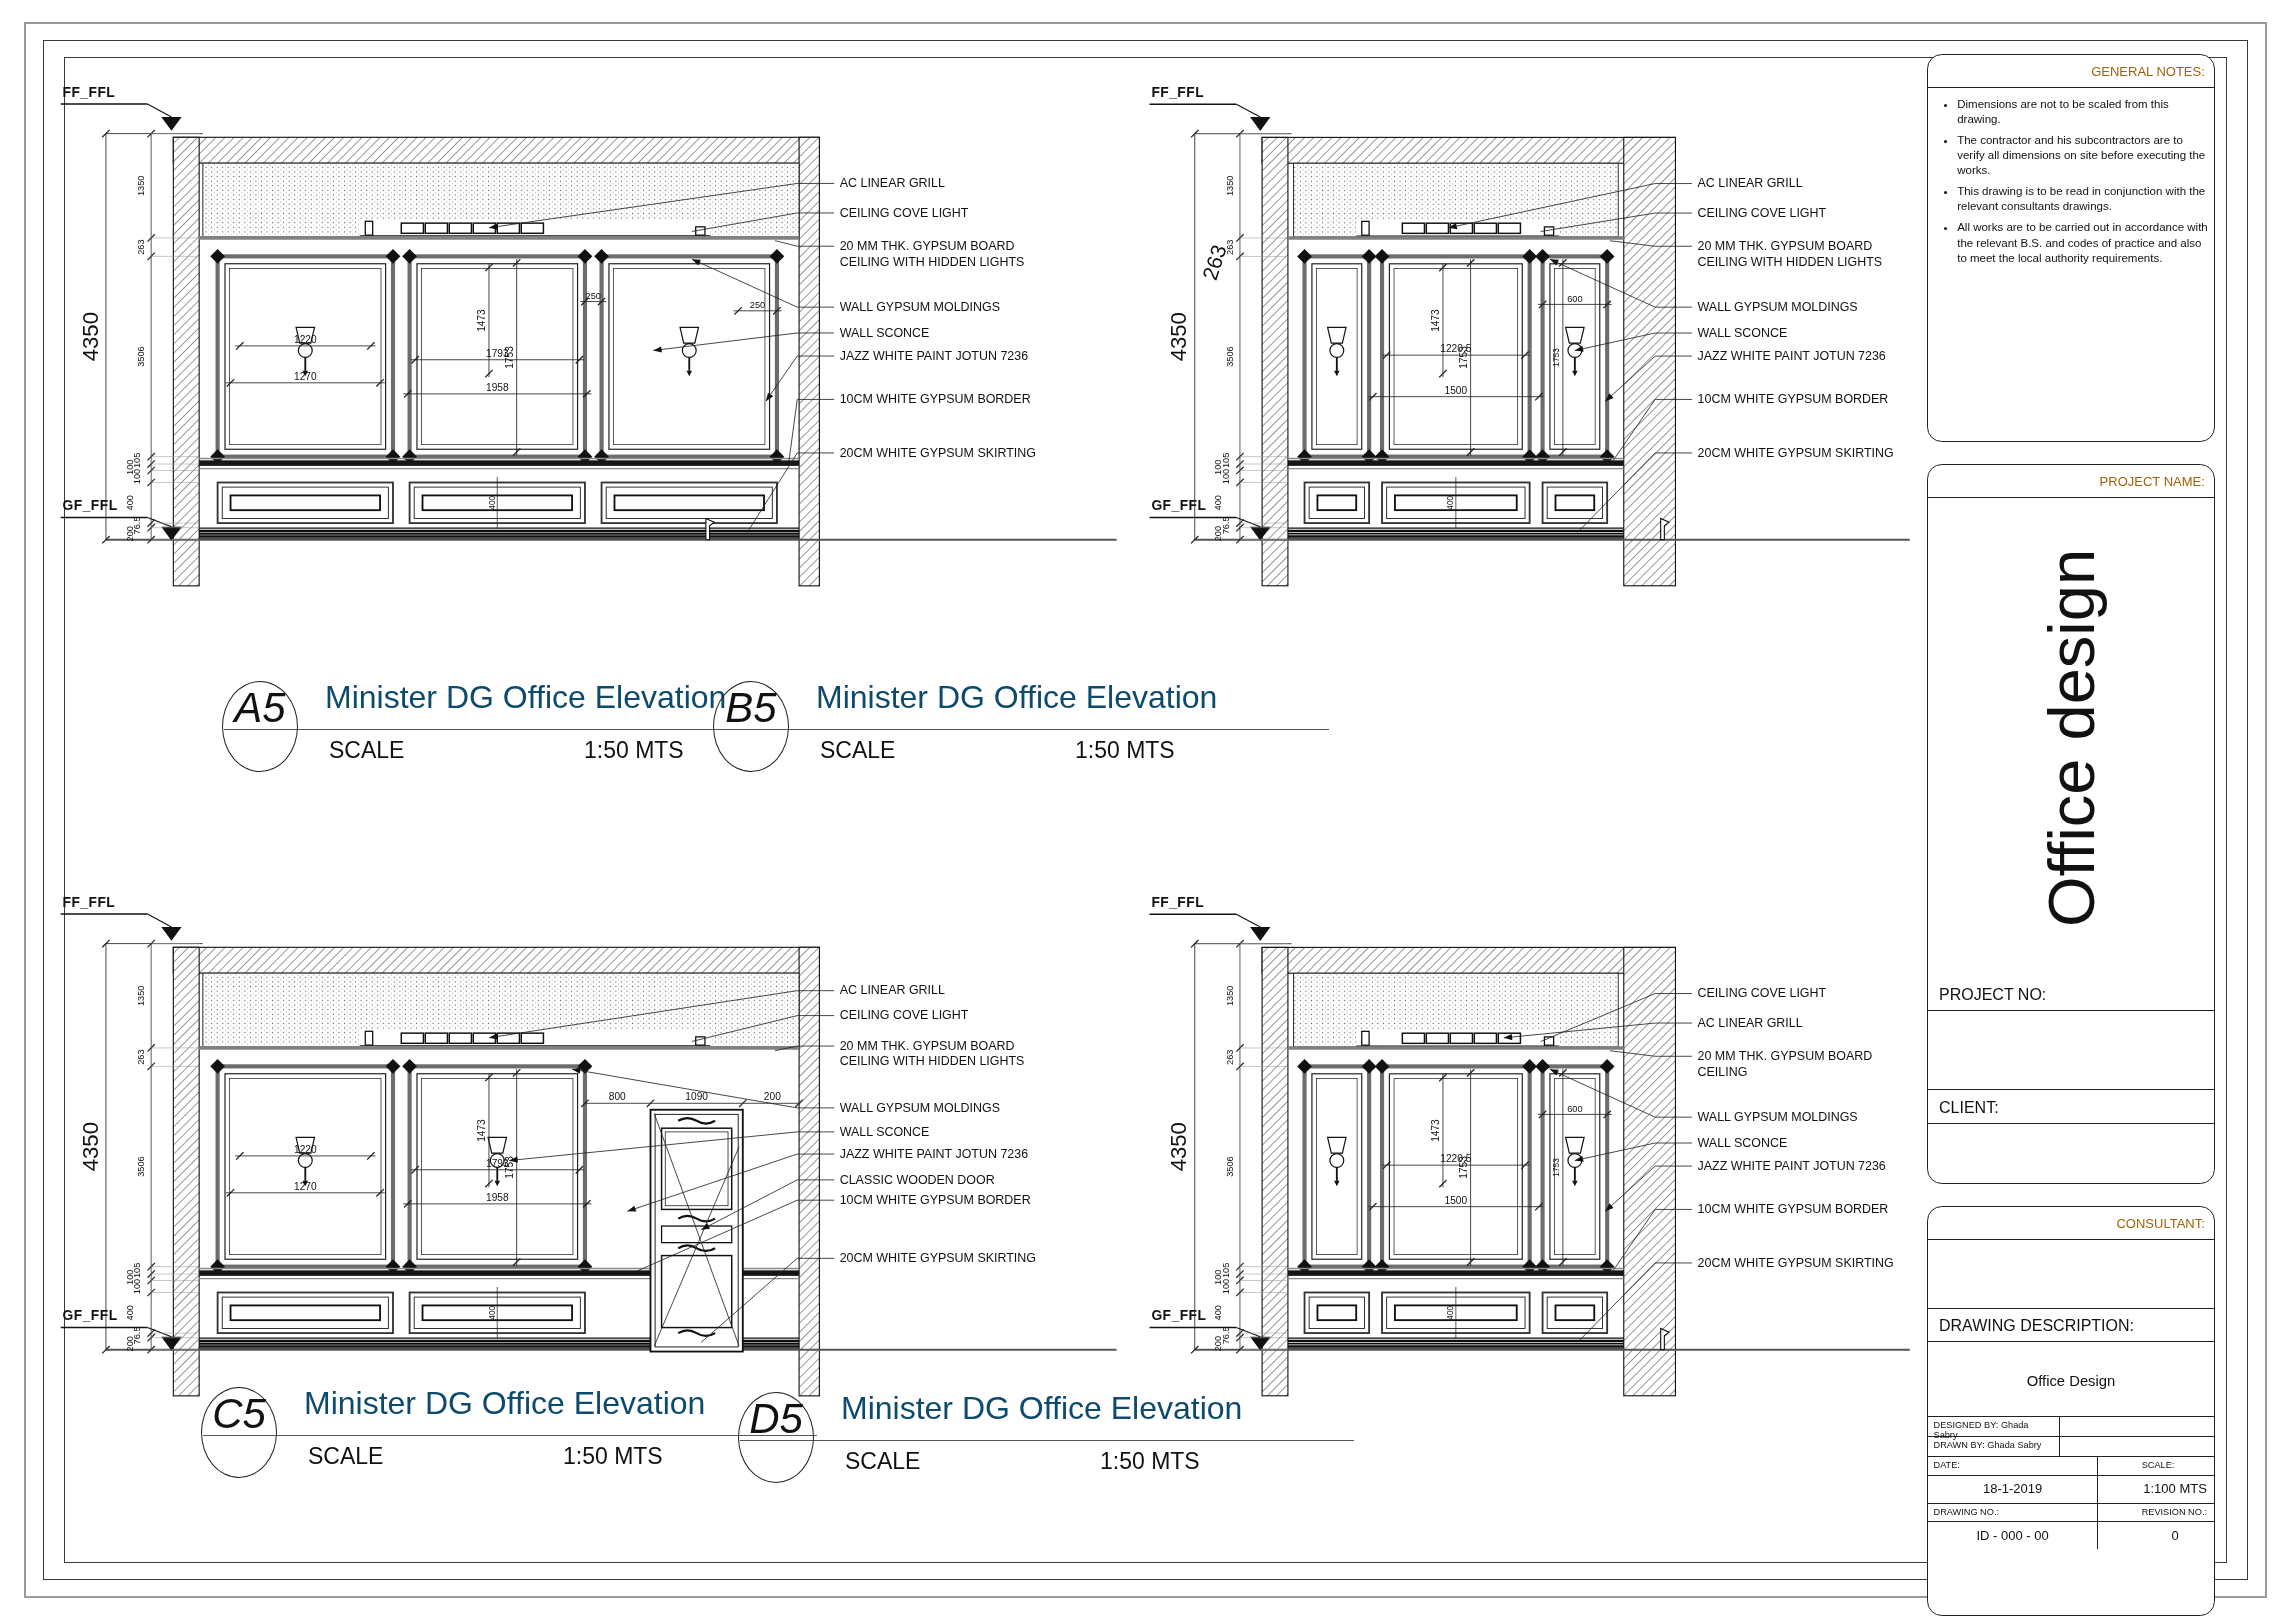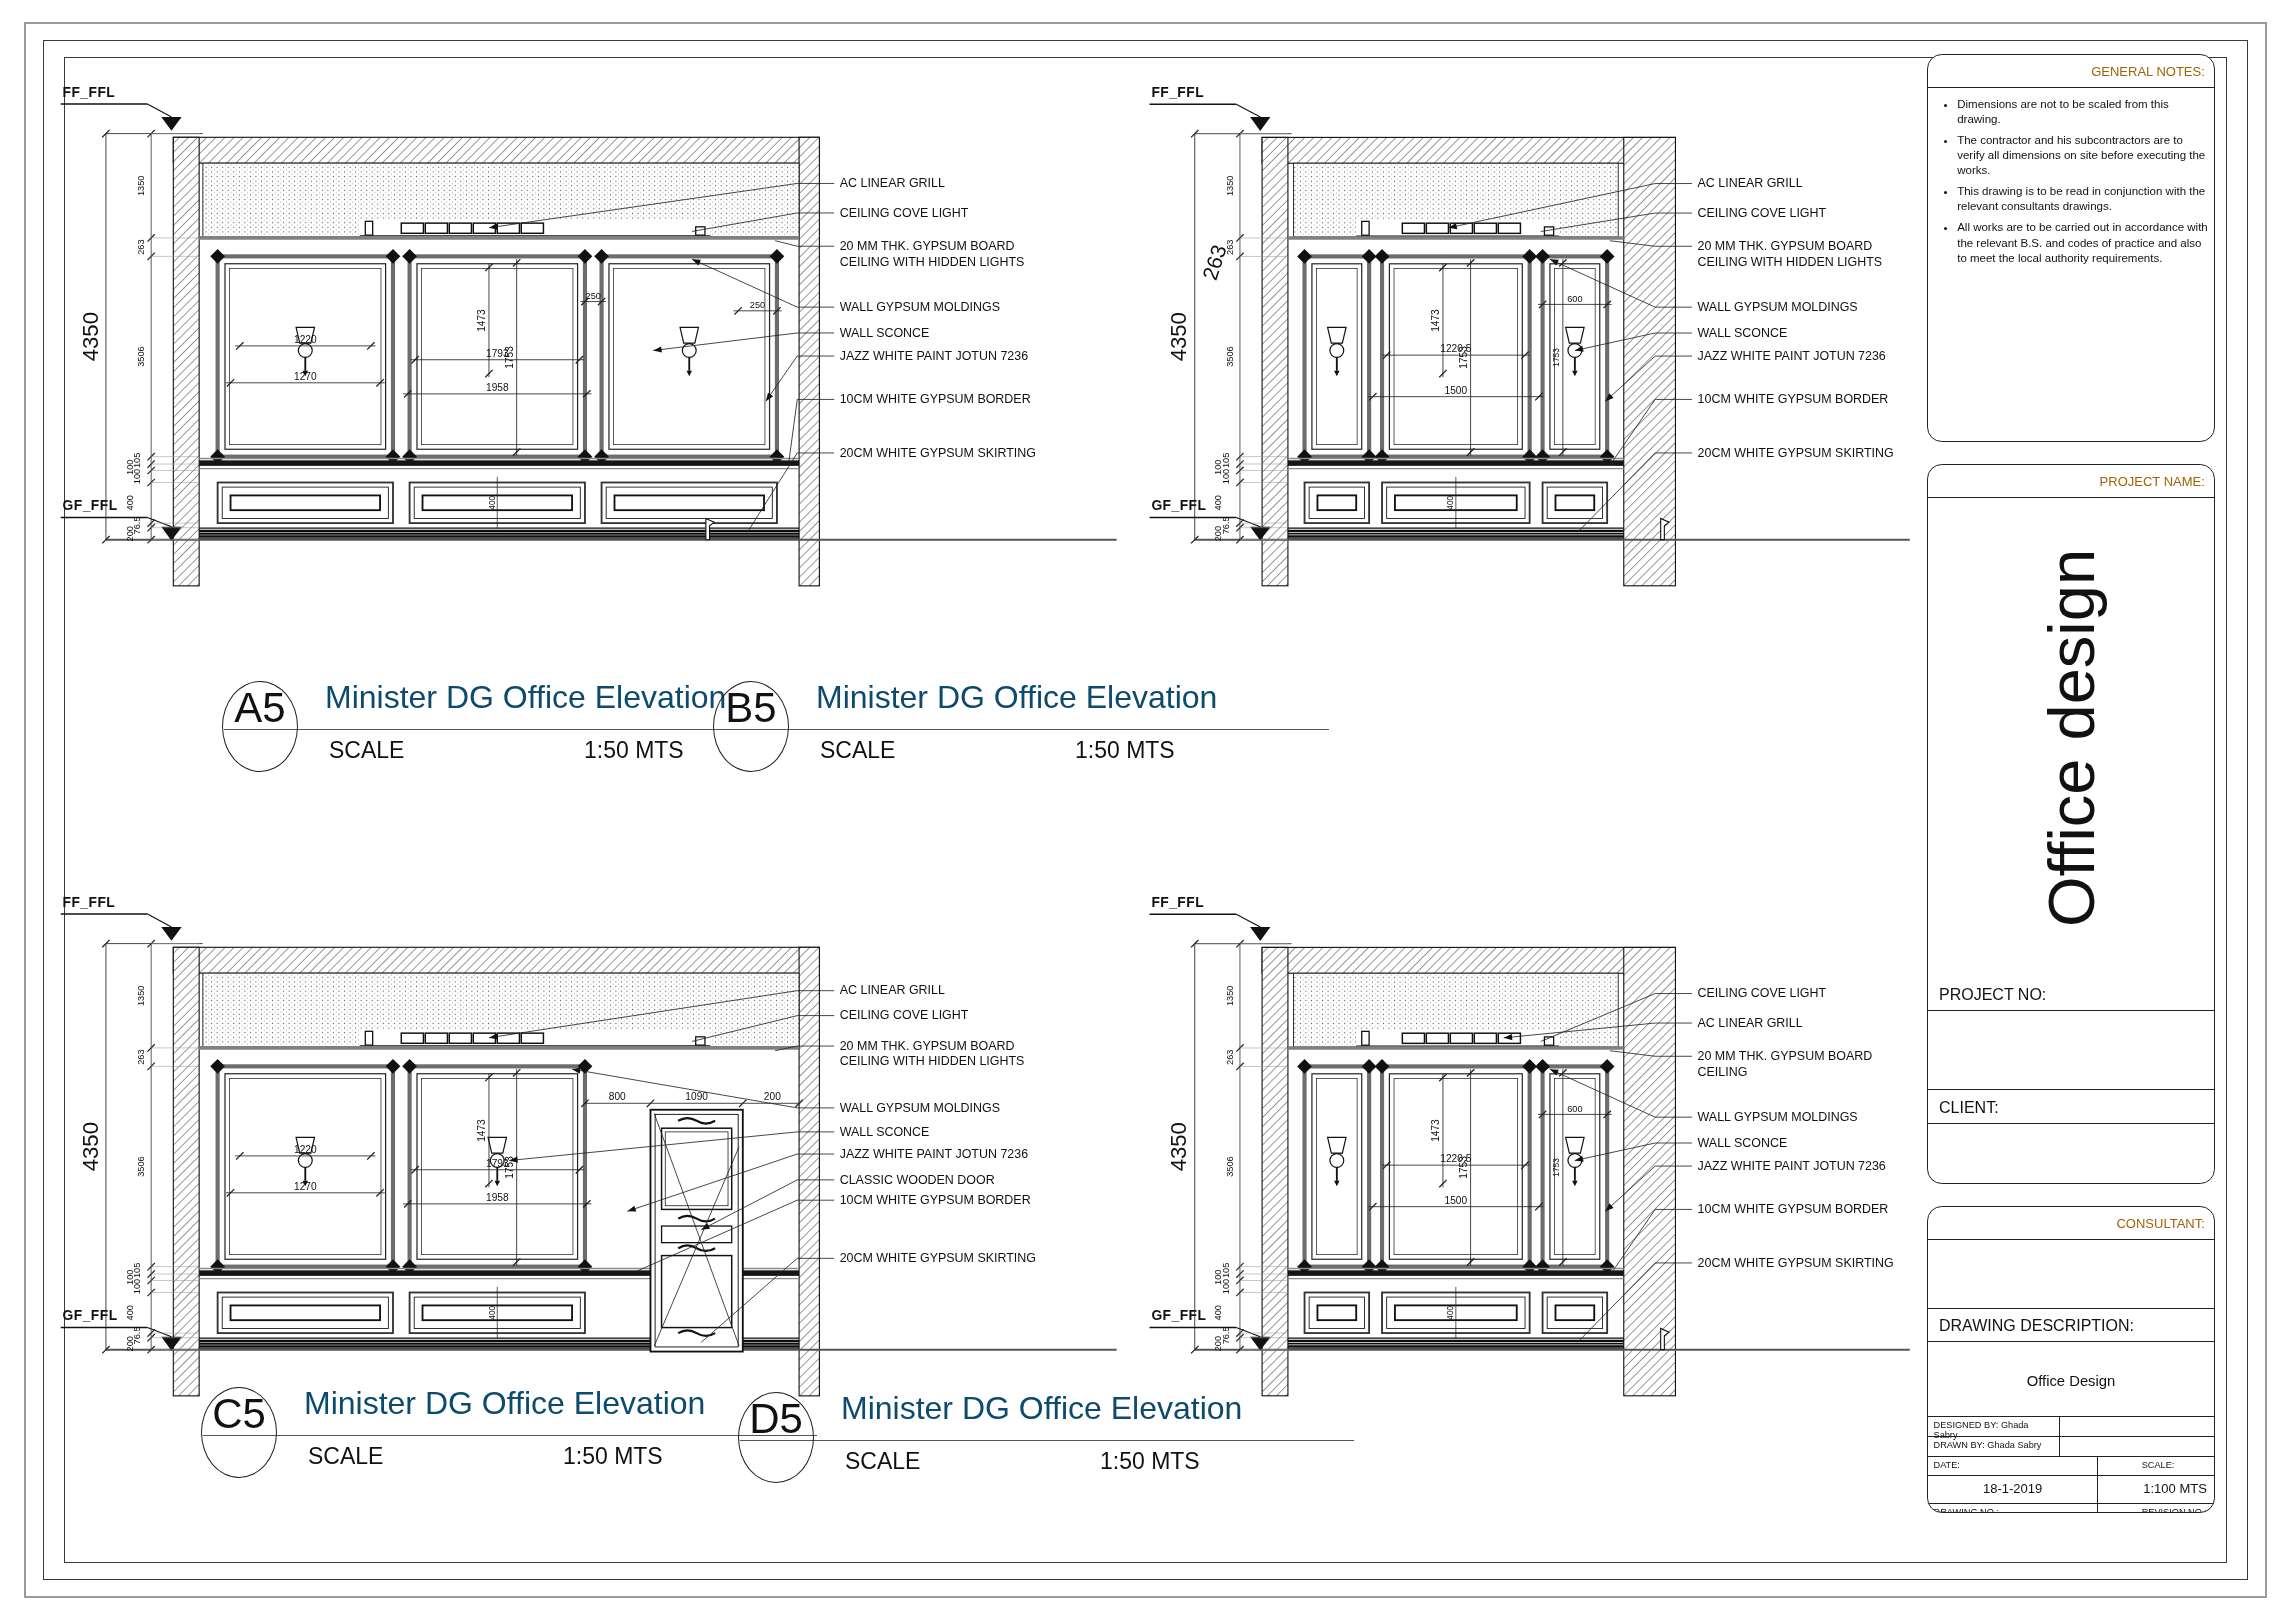--- a/index.html
+++ b/index.html
@@ -11,7 +11,7 @@
   .elev-svg{position:absolute;}
   
   .etitle{position:absolute;width:665px;height:111px;}
-  .ecircle{position:absolute;left:0;top:9.2px;width:74px;height:89px;border:1.7px solid #222;border-radius:50%;}
+  .ecircle{position:absolute;left:0;top:9.2px;width:74px;height:89px;border:1.7px solid #222;border-radius:50%;font-style:italic;}
   .ecircle span{position:absolute;left:0;top:1.8px;width:100%;text-align:center;font-size:42px;color:#111;}
   .etitle-line{position:absolute;left:1.8px;top:57px;width:614px;height:0;border-top:1.5px solid #555;}
   .ename{position:absolute;left:103px;top:7.4px;font-size:32px;color:#0c4a6e;white-space:nowrap;}

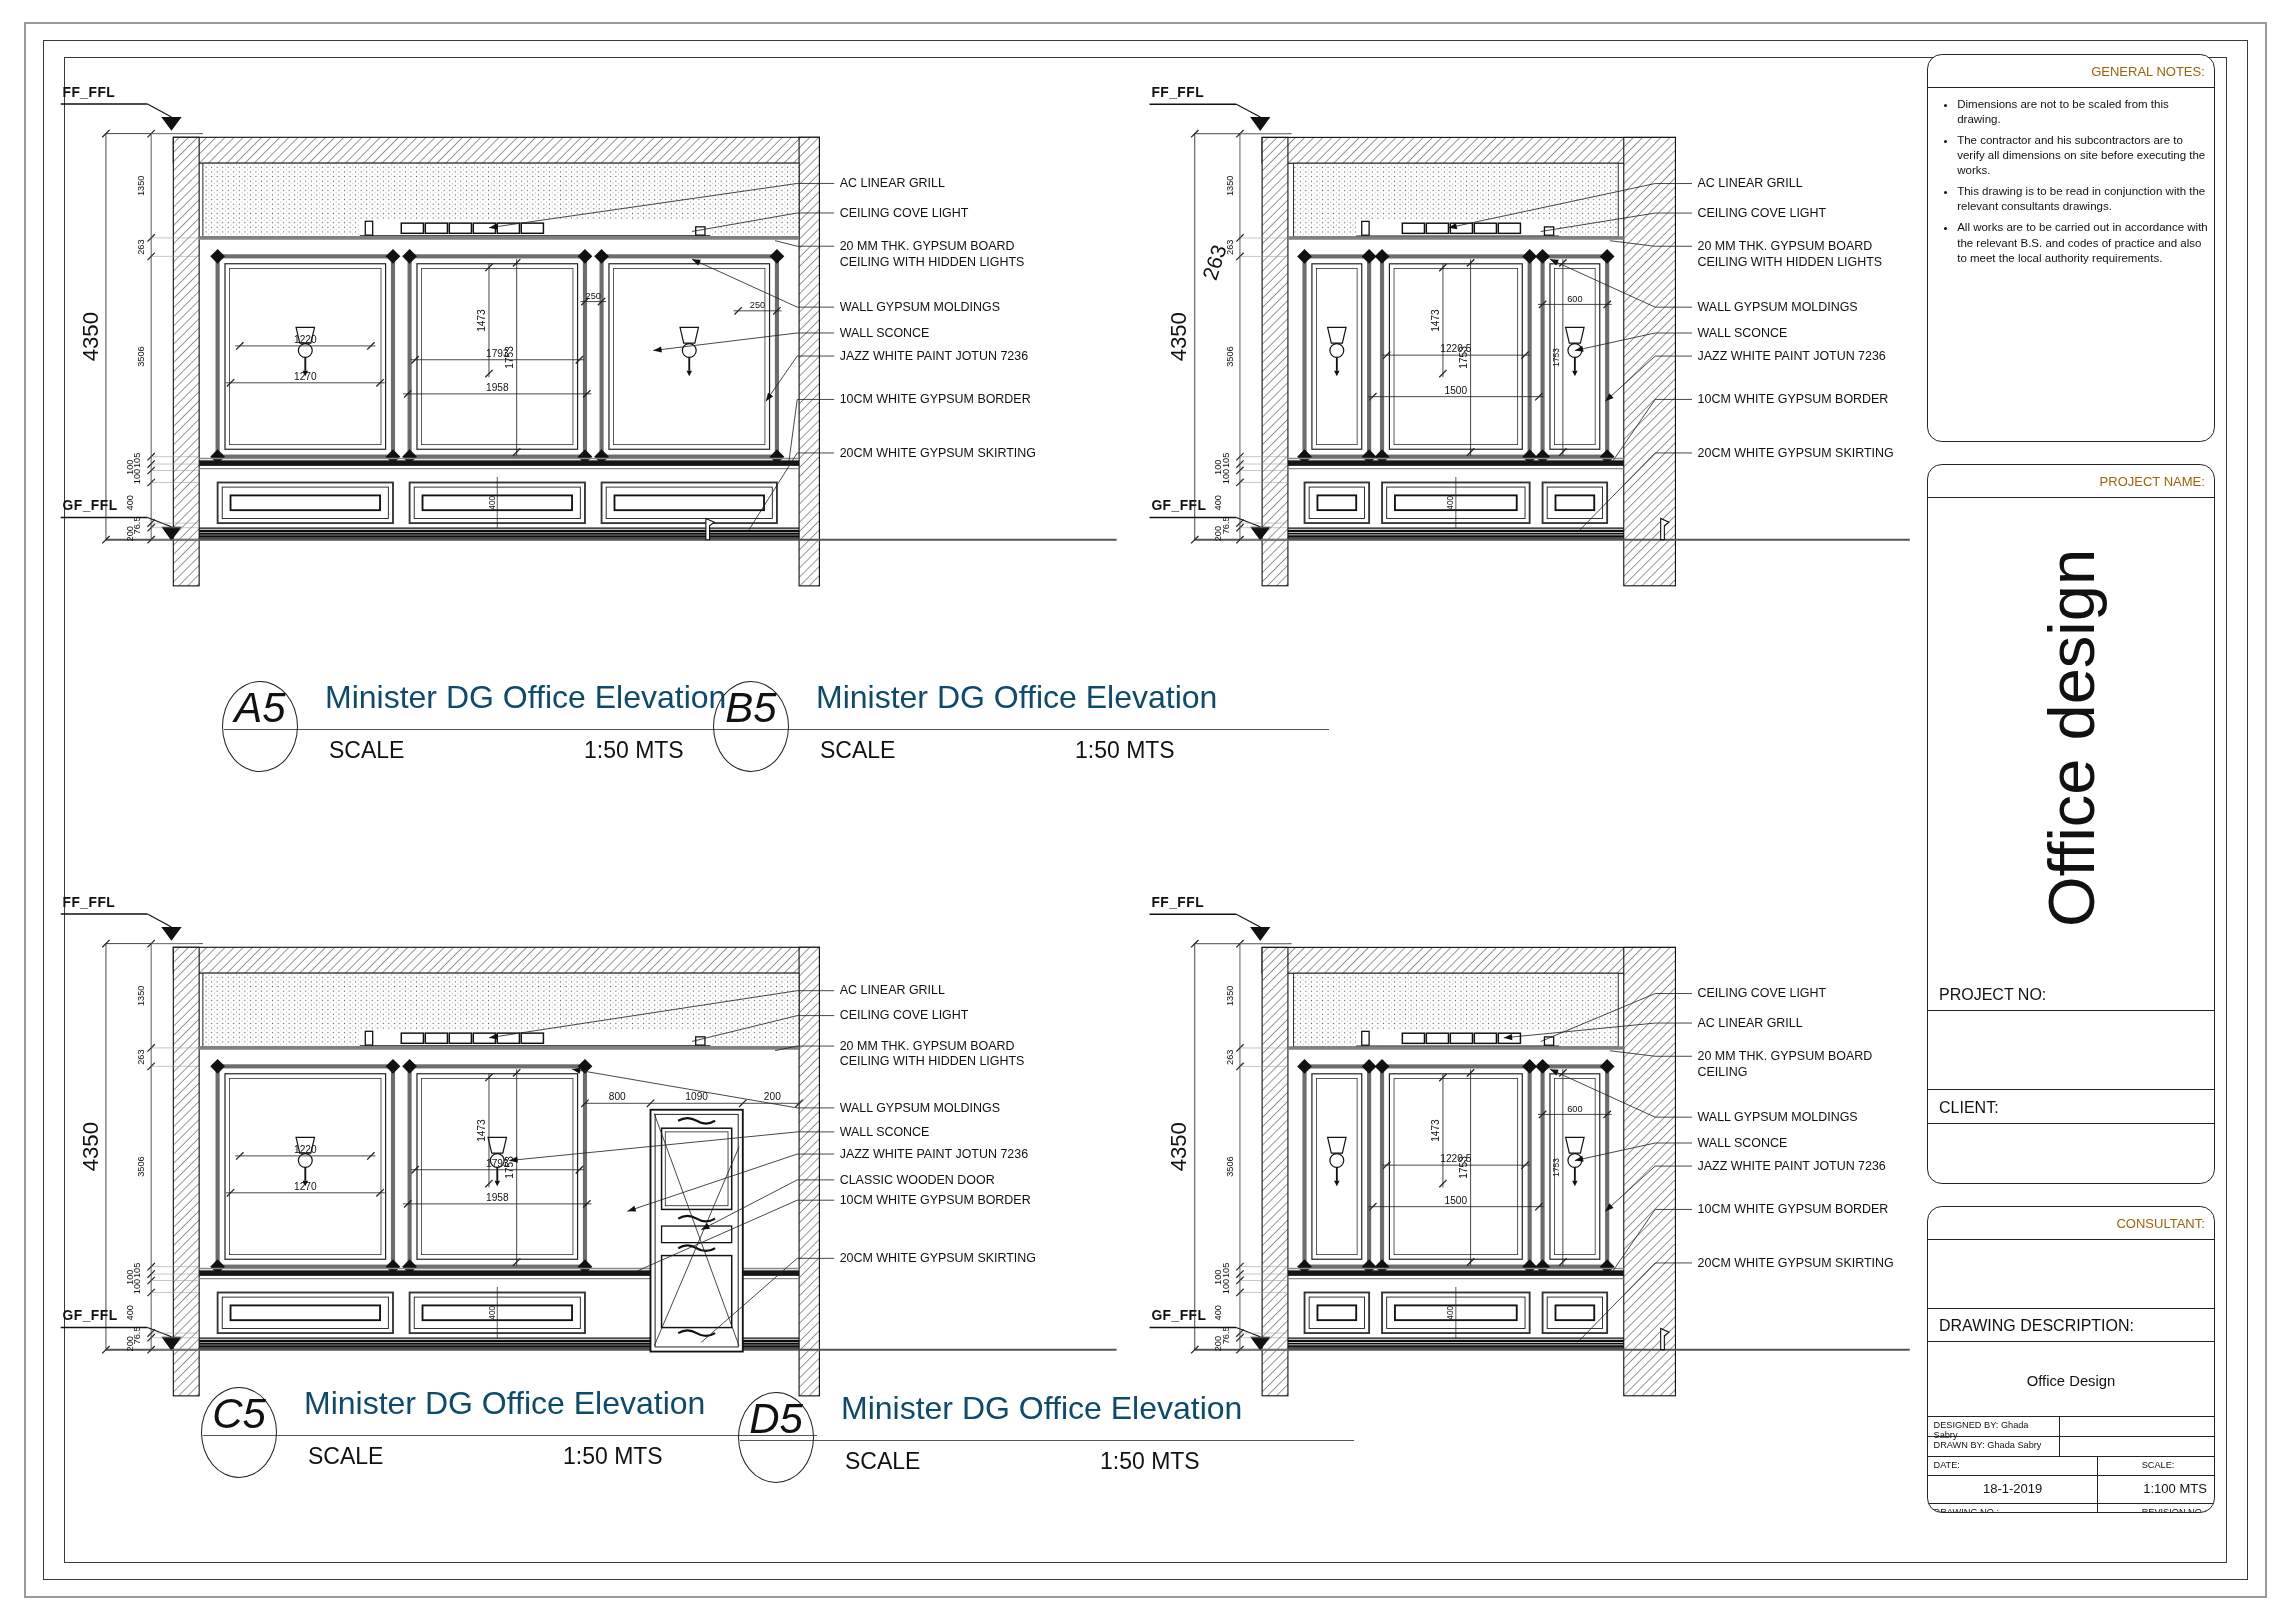--- a/index.html
+++ b/index.html
@@ -29,7 +29,7 @@
   .pname-rot{position:absolute;left:50%;top:50%;transform:translate(-50%,-50%) rotate(-90deg);font-size:65px;white-space:nowrap;color:#111;}
   .subhd{font-size:16px;padding:8.3px 9.2px 6.5px 11px;border-top:1.8px solid #222;border-bottom:1.8px solid #222;color:#111;}
   .spacer84{height:78px;} .spacer60{height:55px;}
-  #box-consult{top:1152px;height:307px;width:288px;}
+  #box-consult{top:1152px;height:410px;width:288px;}
   .spacer74{height:68px;}
   .desc-area{height:74px;position:relative;}
   .desc-area div{position:absolute;left:0;top:31px;width:100%;text-align:center;font-size:14.8px;color:#111;}

